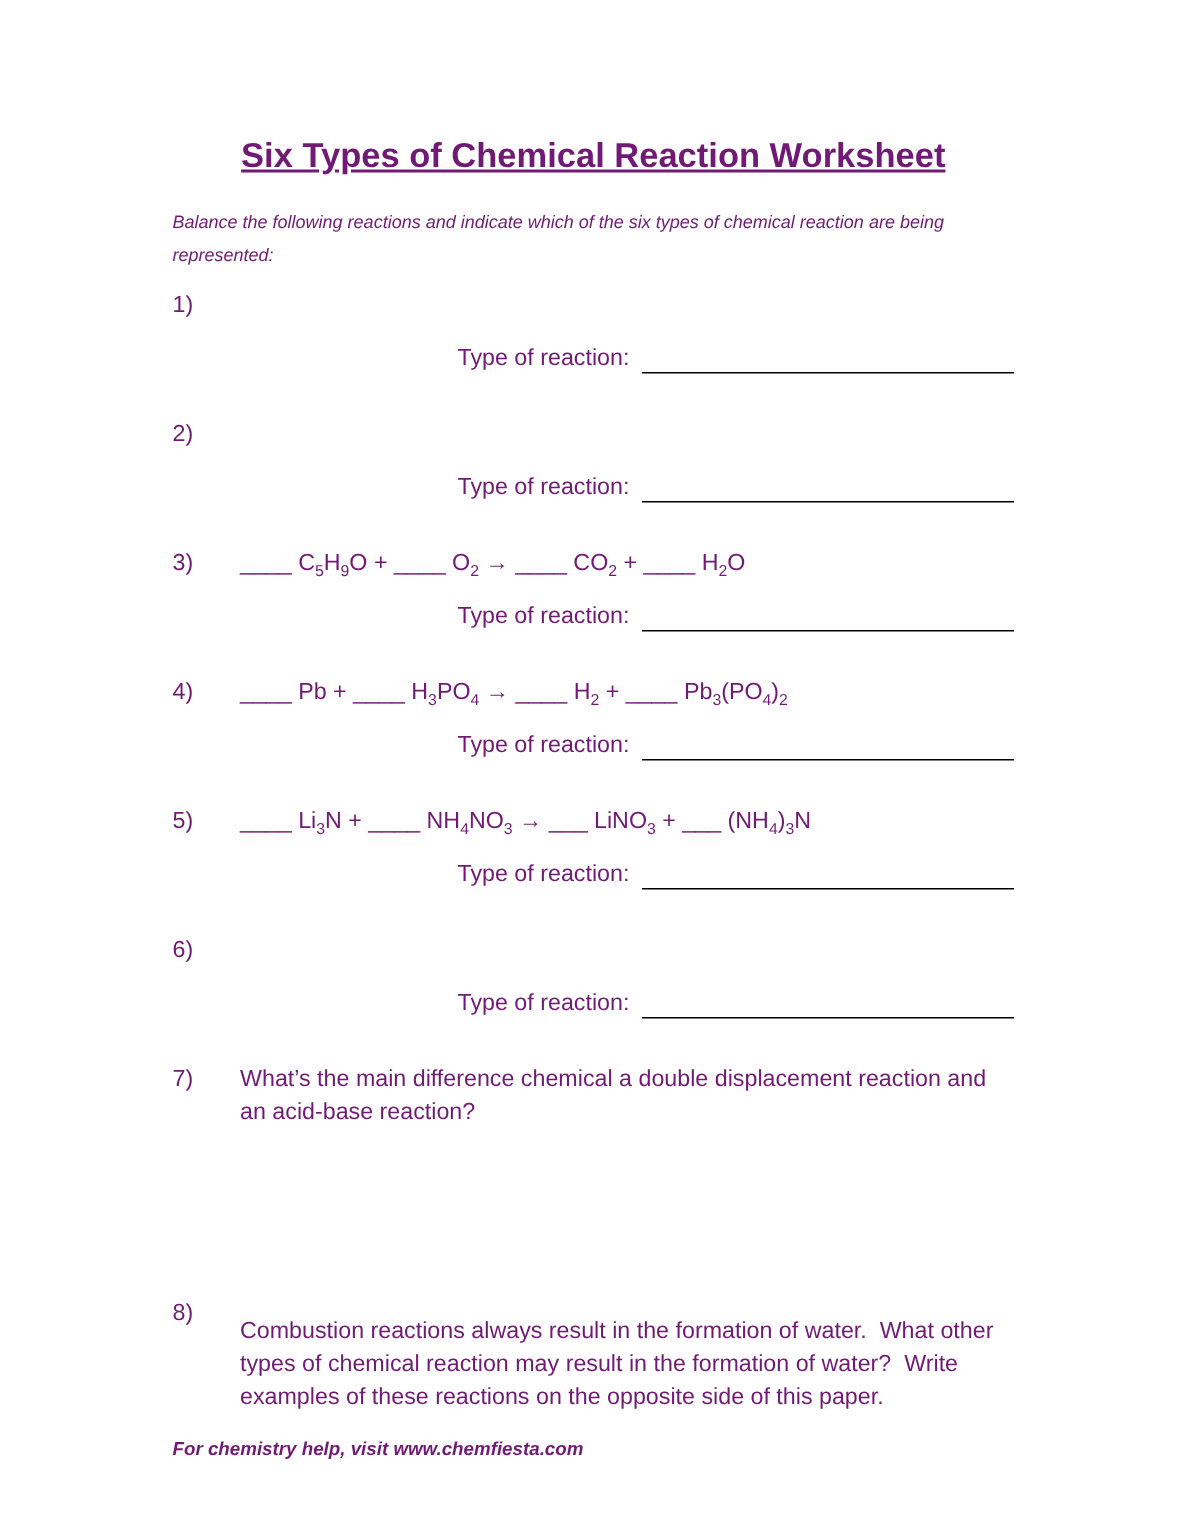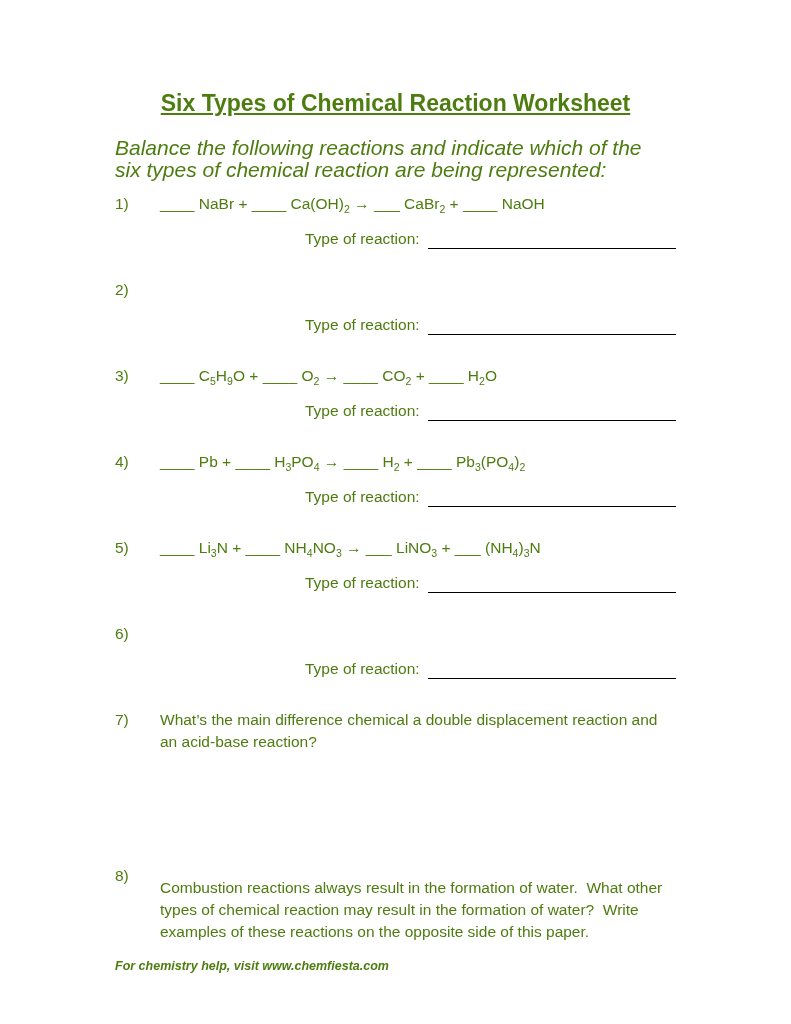--- a/index.html
+++ b/index.html
@@ -8,7 +8,7 @@
     width: 791px;
     height: 1024px;
     background: #ffffff;
-    color: #4d7c0f;
+    color: #701a75;
     font-family: "Liberation Sans", sans-serif;
     box-sizing: border-box;
     padding: 90px 115px 16px 115px;

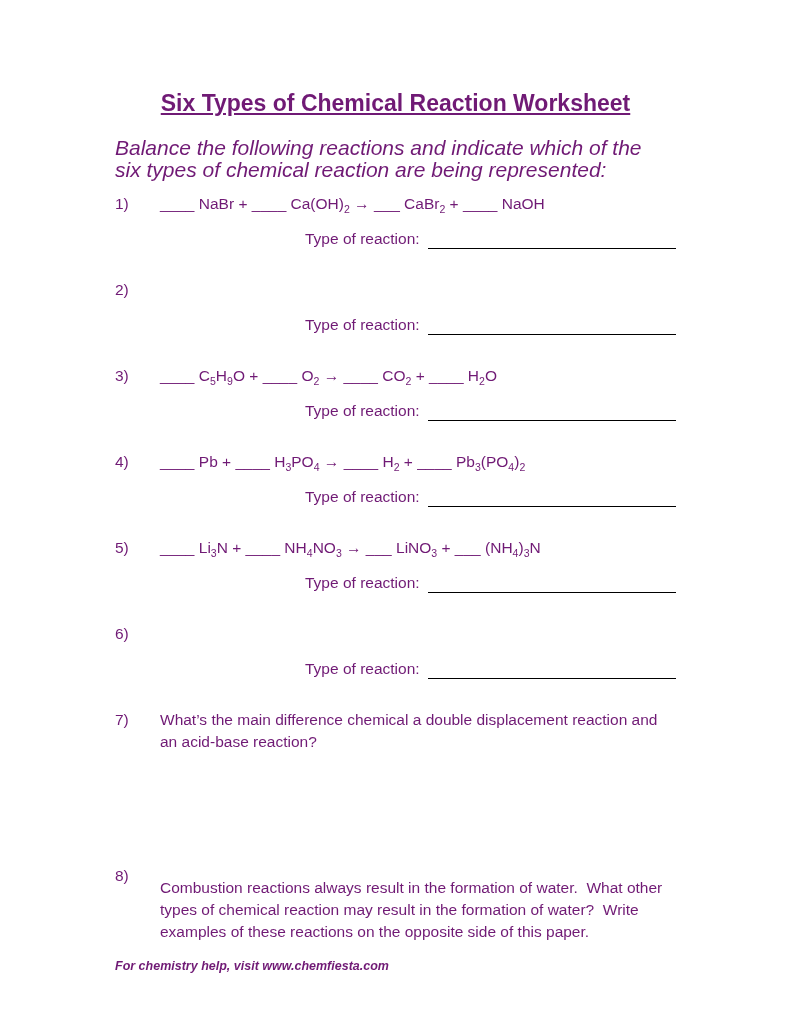--- a/index.html
+++ b/index.html
@@ -24,7 +24,7 @@
   }
   .instructions {
     font-style: italic;
-    font-size: 21px;
+    font-size: 12px;
     line-height: 22px;
     margin: 0 0 12px 0;
     max-width: 552px;

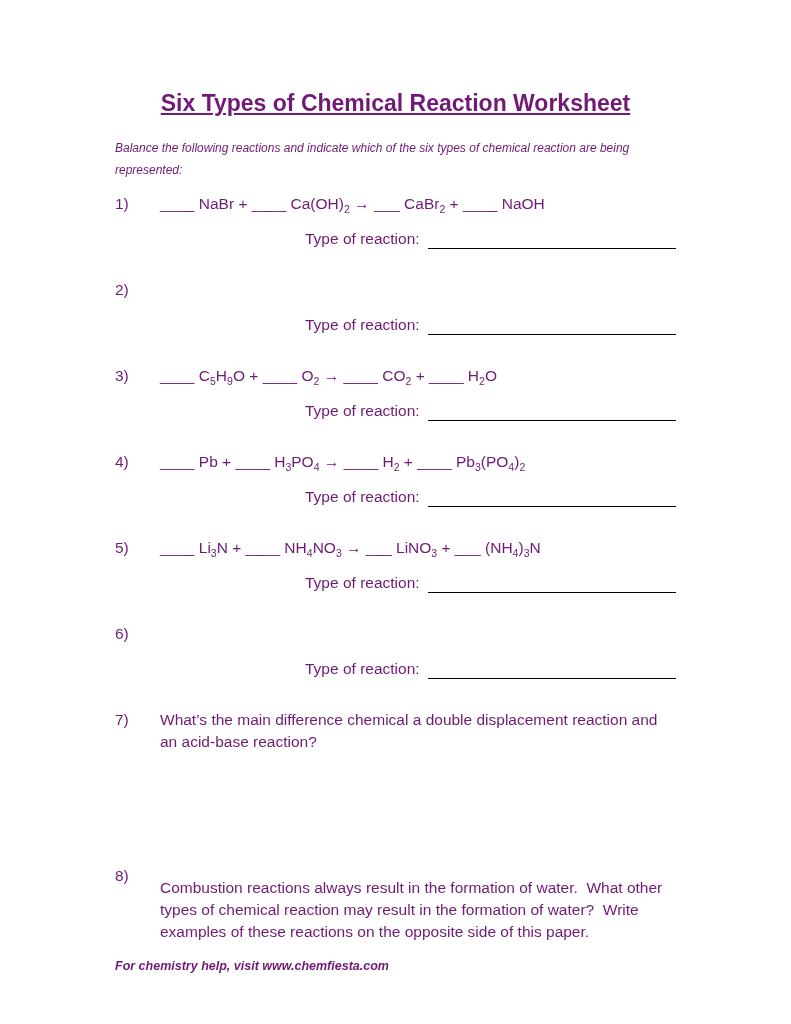--- a/index.html
+++ b/index.html
@@ -87,7 +87,6 @@
   <div>
     <div class="eq-row">
       <span class="q-num">1)</span>
-      <span class="equation">____ NaBr + ____ Ca(OH)<sub>2</sub> → ___ CaBr<sub>2</sub> + ____ NaOH</span>
     </div>
     <div class="type-row">
       <span class="type-label">Type of reaction:</span>

